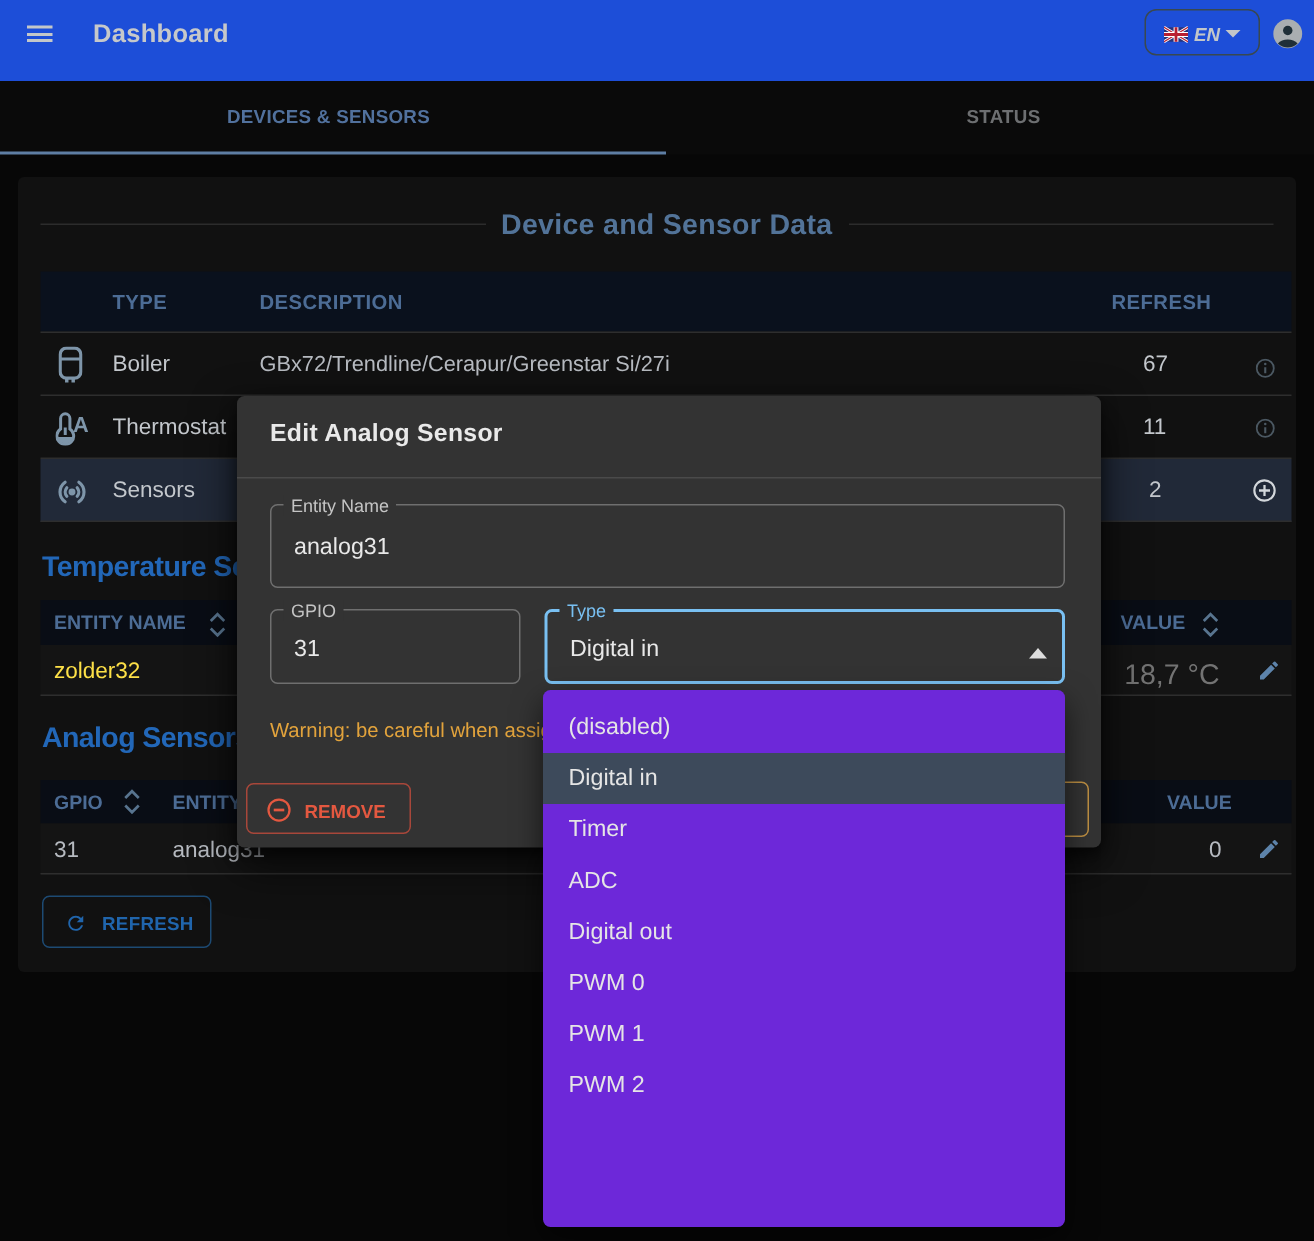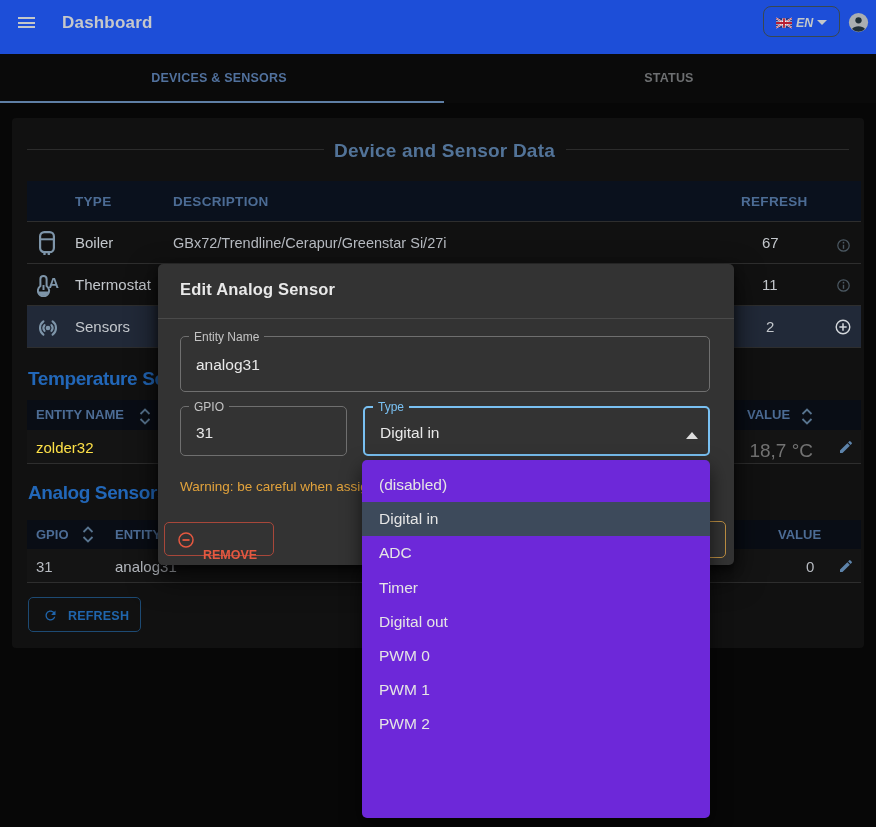--- a/index.html
+++ b/index.html
@@ -78,7 +78,7 @@
 #warning { position:absolute; left:22px; top:215px; font-size:13.5px; color:#e2a33c; }
 
 #btn-remove { position:absolute; left:6px; top:258px; width:110px; height:34px; border:1px solid #a8473a; border-radius:5px; }
-#btn-remove span { position:absolute; left:38px; top:25px; font-size:12.5px; font-weight:700; letter-spacing:0px; color:#e45840; }
+#btn-remove span { position:absolute; left:38px; top:11px; font-size:12.5px; font-weight:700; letter-spacing:0px; color:#e45840; }
 #btn-save { position:absolute; left:482px; top:257px; width:86px; height:37px; border:1px solid #bd8f43; border-radius:5px; }
 
 

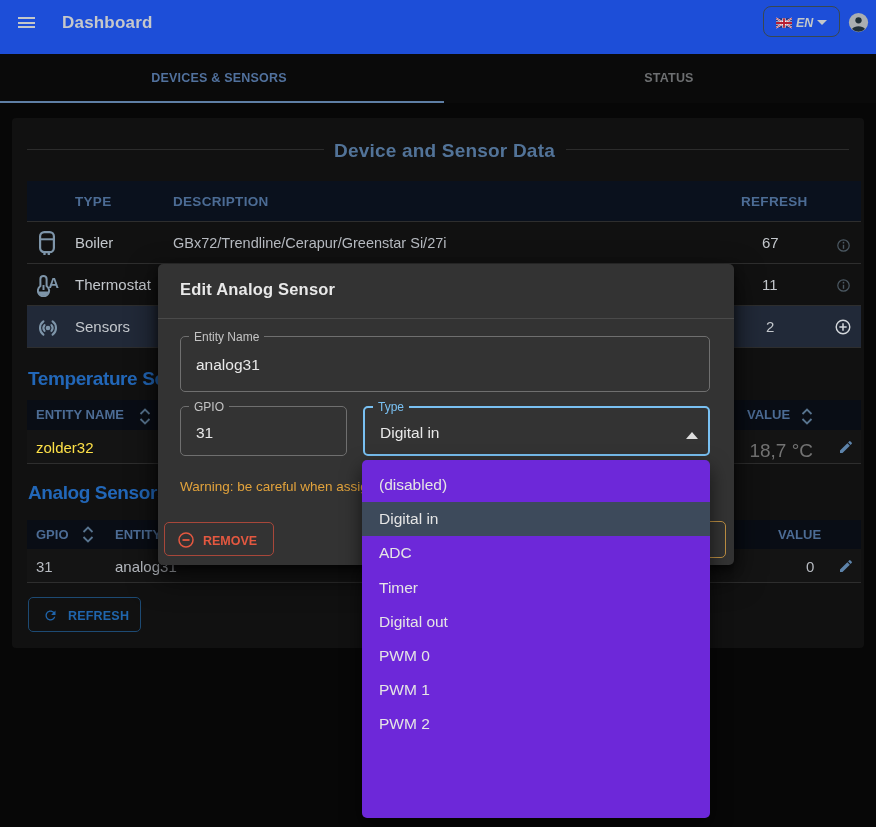--- a/index.html
+++ b/index.html
@@ -256,8 +256,8 @@
 <div id="menu">
   <div class="item">(disabled)</div>
   <div class="item sel">Digital in</div>
+  <div class="item">Timer</div>
   <div class="item">ADC</div>
-  <div class="item">Timer</div>
   <div class="item">Digital out</div>
   <div class="item">PWM 0</div>
   <div class="item">PWM 1</div>

